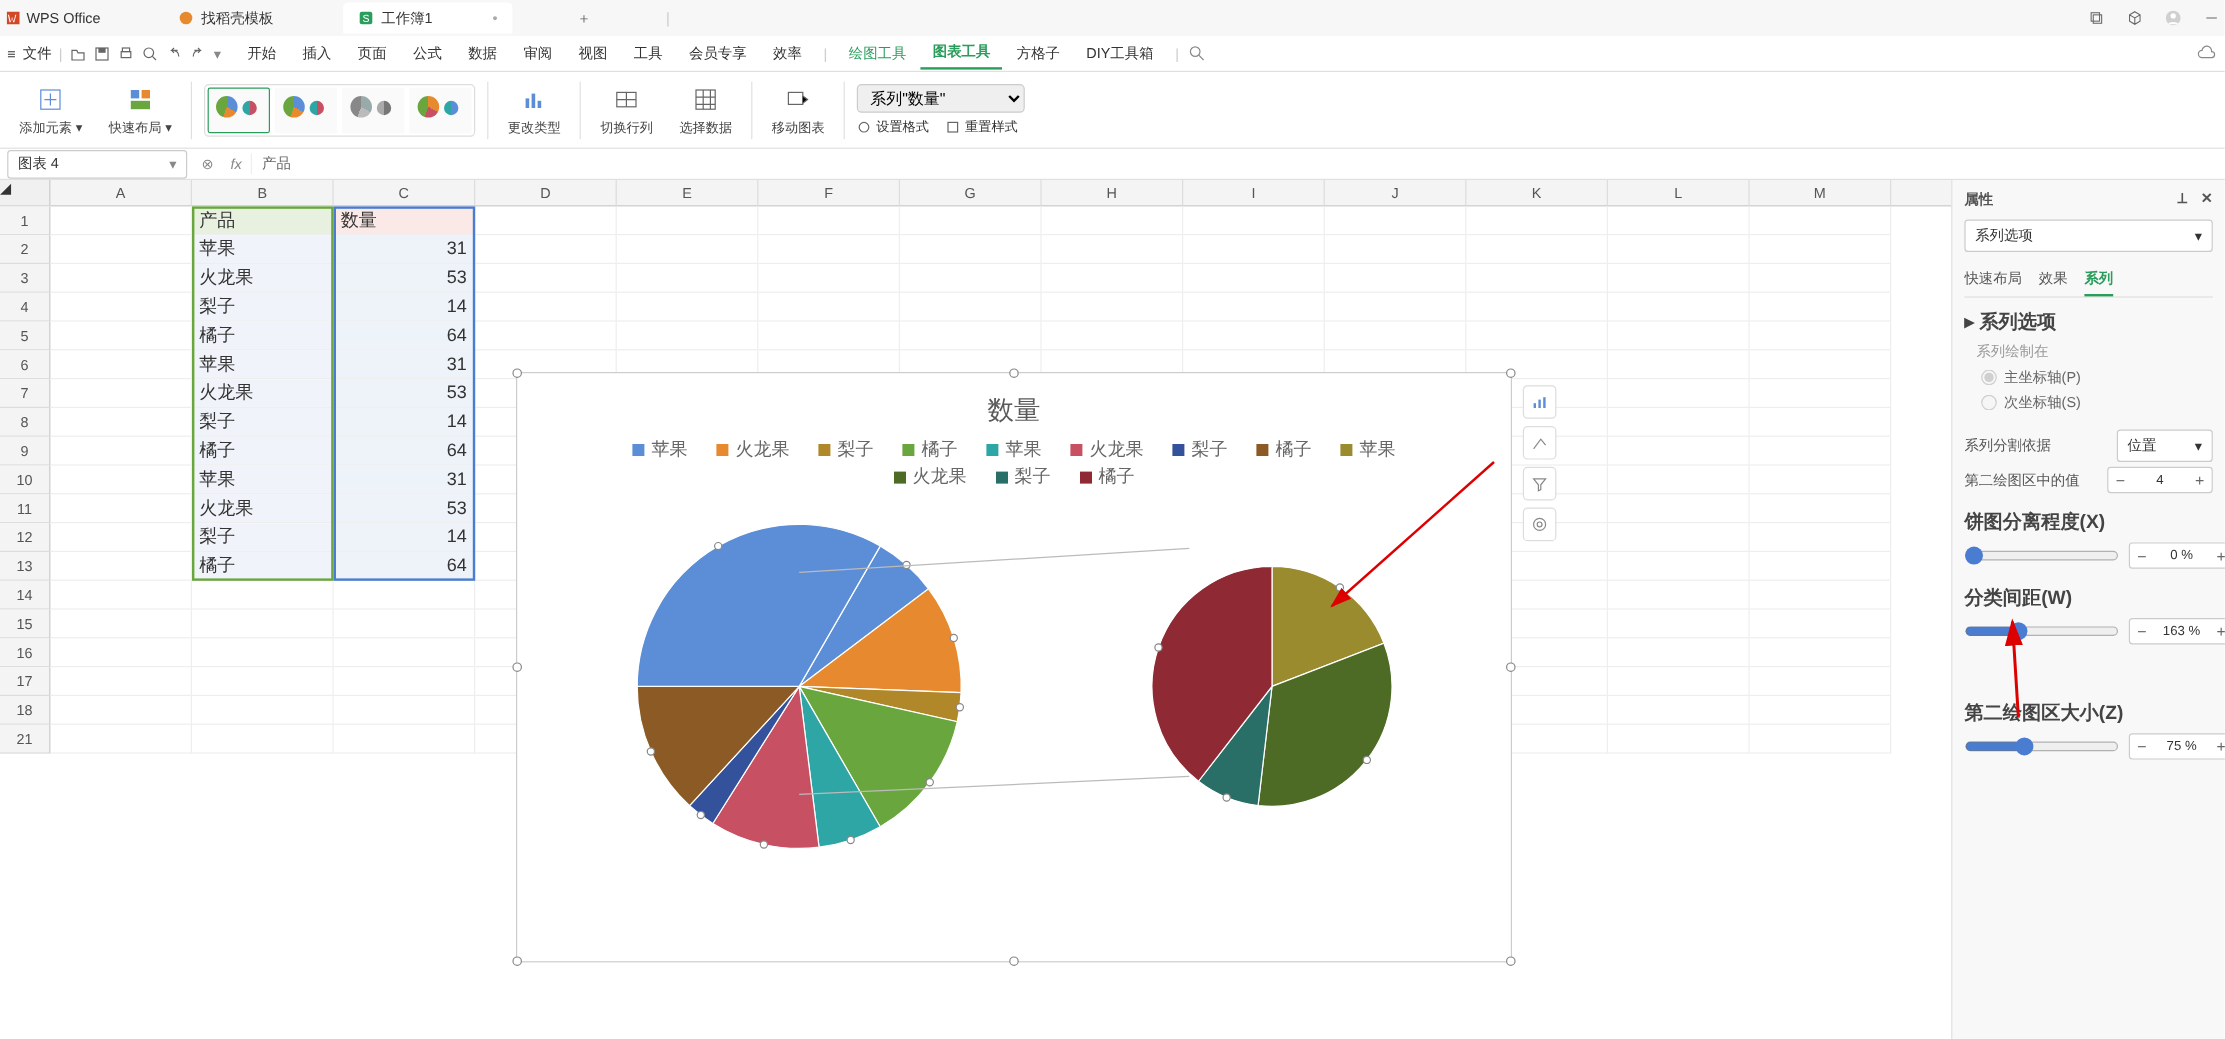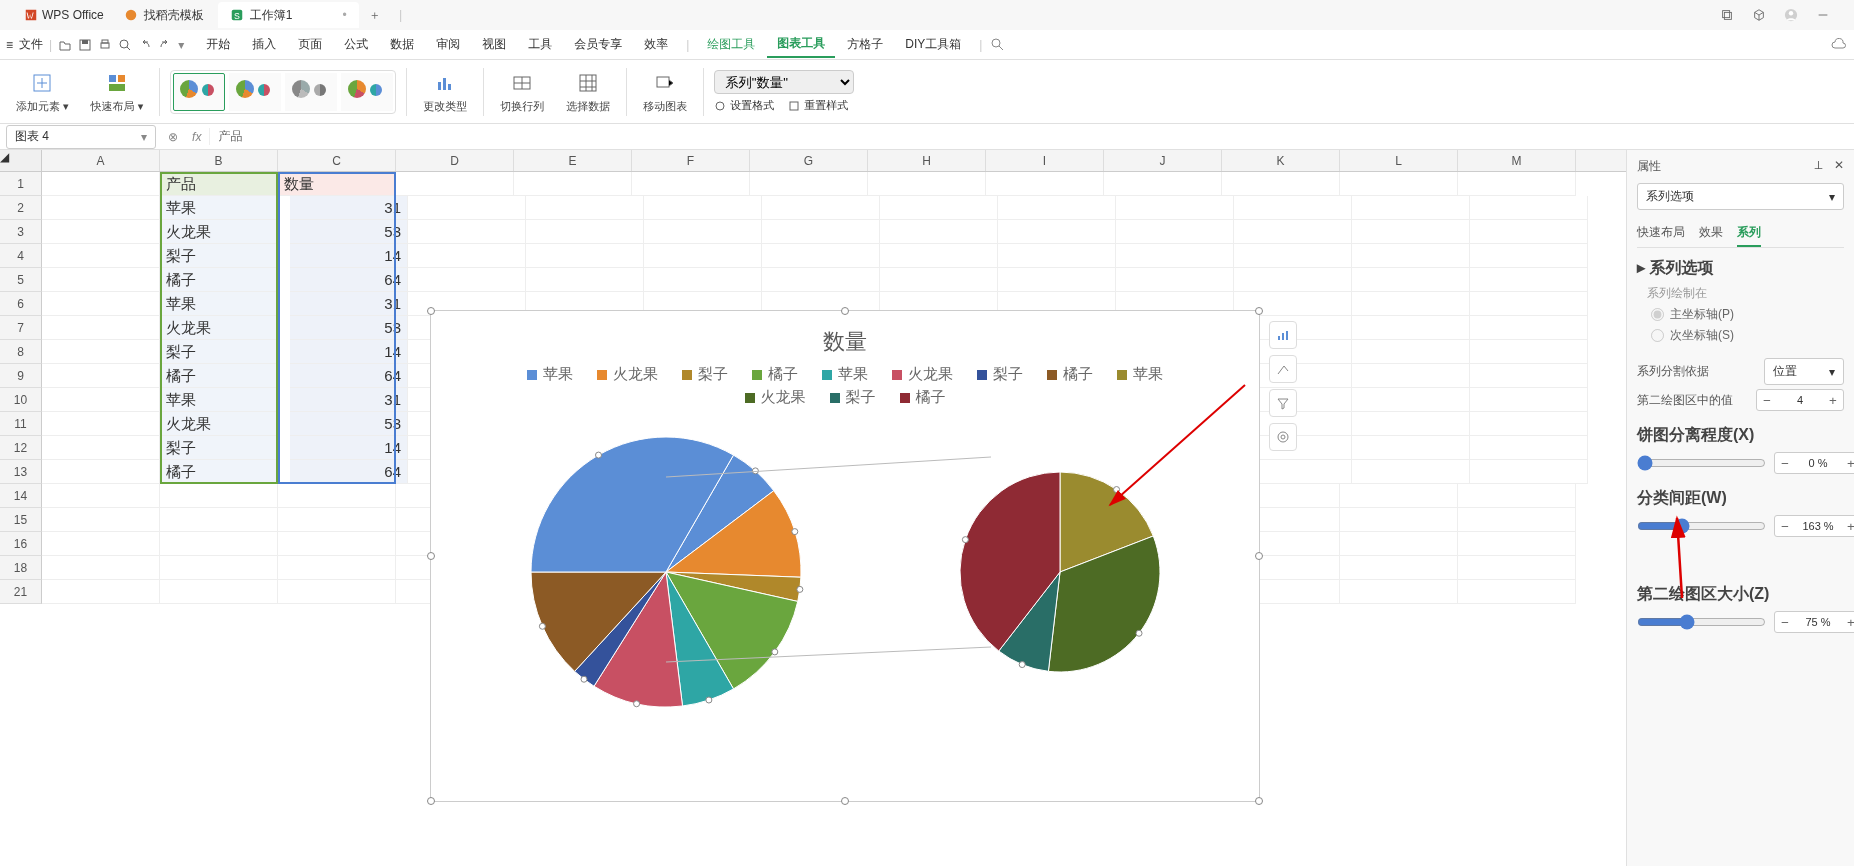--- a/index.html
+++ b/index.html
@@ -6,7 +6,7 @@
 body { background: #fff; font-size: 12px; color: #333; overflow: hidden; width: 1854px; height: 866px; }
 
 
-.titlebar { height: 30px; display: flex; align-items: center; background: #f7f7f7; padding: 0 24px; }
+.titlebar { height: 30px; display: flex; align-items: center; background: #f7f7f7; padding: 0 4px; gap: 44px; }
 .titlebar .app-logo { display: flex; align-items: center; gap: 4px; margin-right: 8px; }
 .titlebar .tab { display: flex; align-items: center; padding: 4px 12px; border-radius: 4px 4px 0 0; margin-right: 2px; height: 26px; cursor: pointer; }
 .titlebar .tab.active { background: #fff; }

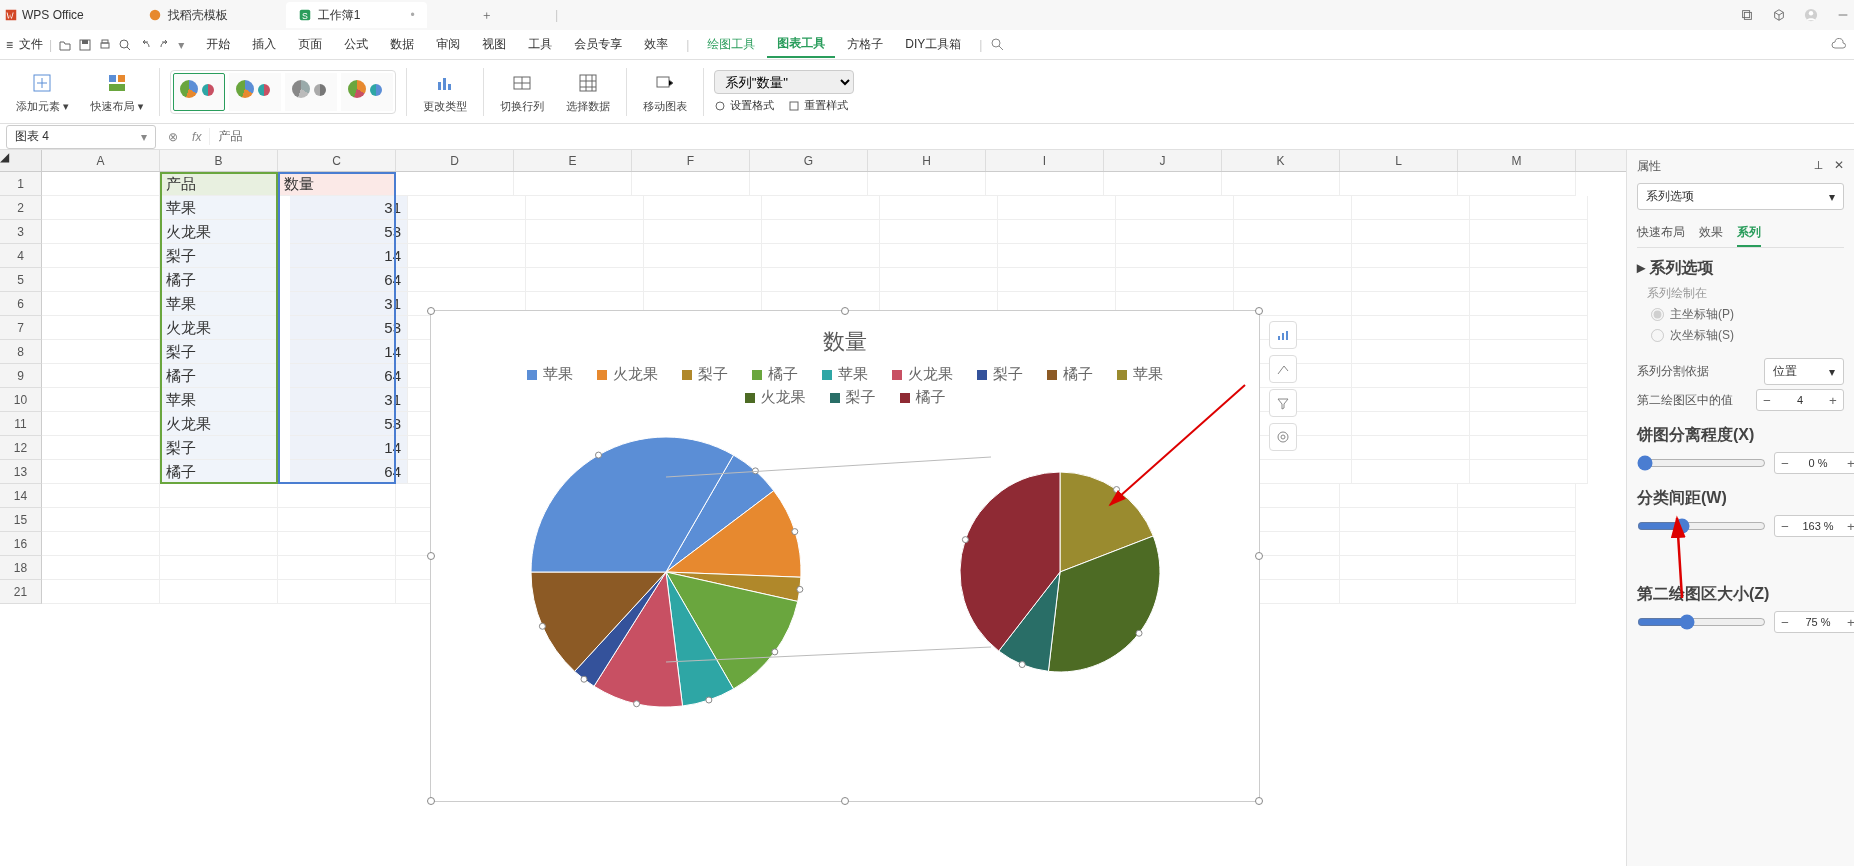--- a/index.html
+++ b/index.html
@@ -76,7 +76,7 @@
 .chart-side-btns .sbtn { width: 28px; height: 28px; border: 1px solid #ddd; background: #fff; border-radius: 4px; display: flex; align-items: center; justify-content: center; cursor: pointer; }
 
 
-.prop-panel h4 { font-size: 12px; font-weight: normal; color: #555; margin-bottom: 8px; display: flex; justify-content: space-between; }
+.prop-panel h4 { font-size: 12px; font-weight: bold; color: #555; margin-bottom: 8px; display: flex; justify-content: space-between; }
 .prop-panel .drop { border: 1px solid #ccc; background: #fff; padding: 4px 8px; border-radius: 3px; display: flex; justify-content: space-between; align-items: center; cursor: pointer; margin-bottom: 10px; }
 .prop-panel .tabs { display: flex; gap: 14px; border-bottom: 1px solid #e0e0e0; margin-bottom: 10px; }
 .prop-panel .ptab { padding: 4px 0; cursor: pointer; color: #555; }

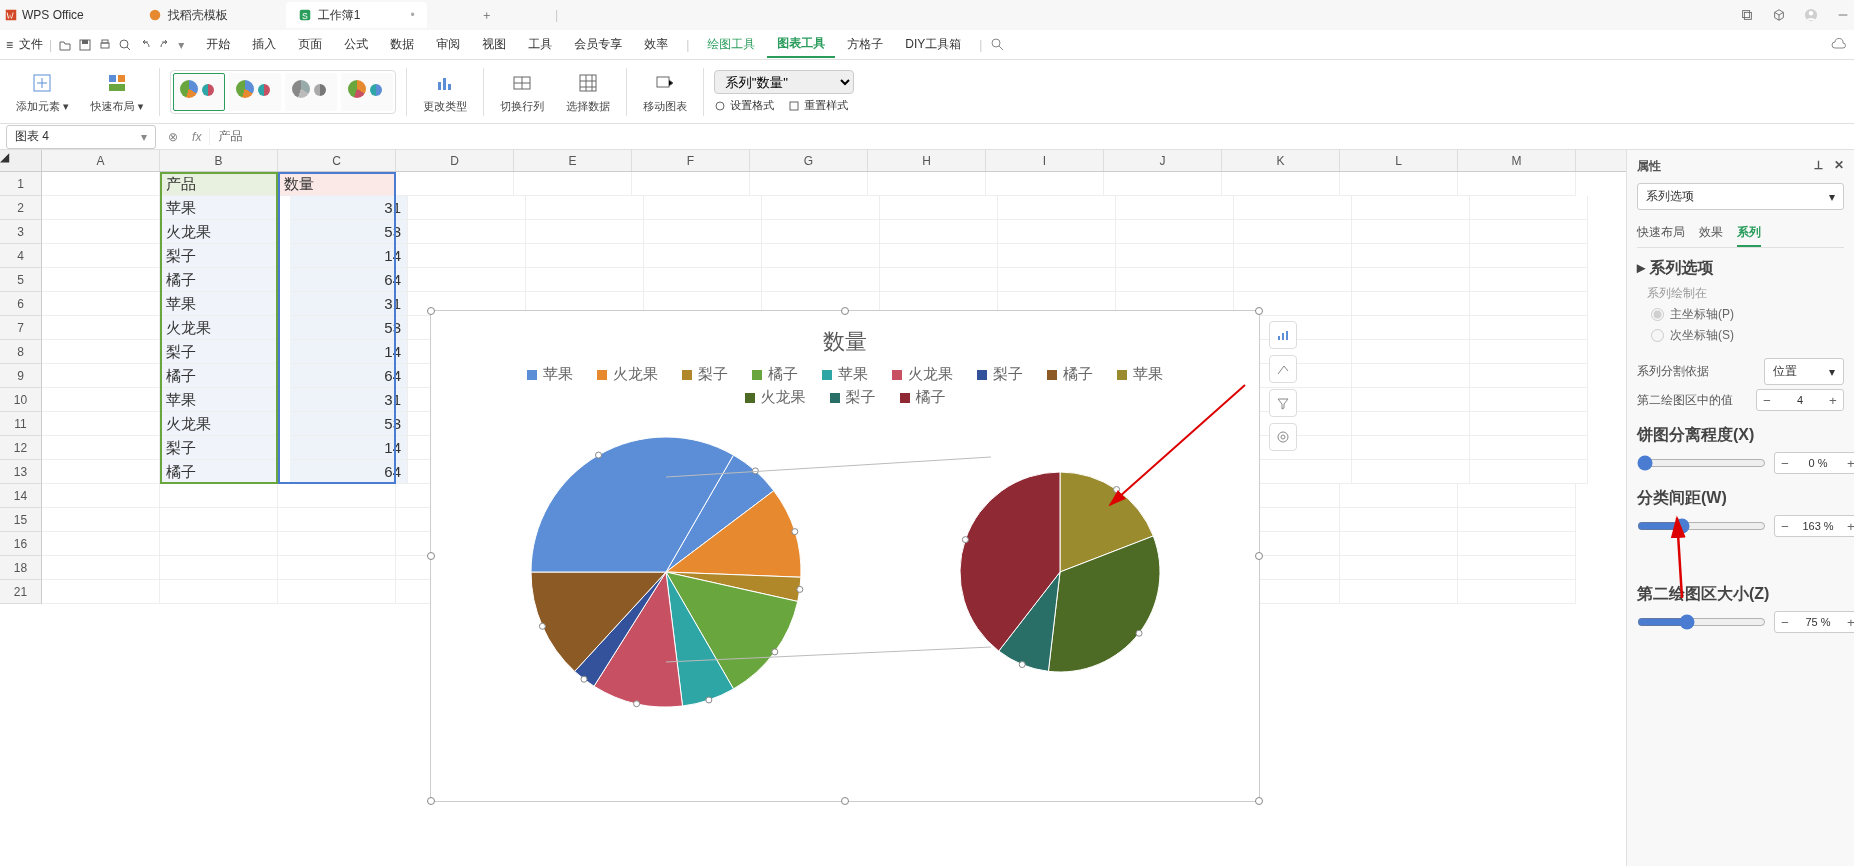--- a/index.html
+++ b/index.html
@@ -57,7 +57,7 @@
 .row .cell.headerB { background: #e8f0e0; font-weight: normal; }
 .row .cell.headerC { background: #fbe9e7; }
 .row .cell.selB { background: #f0f4fa; }
-.row .cell.selC { background: #eef2f9; margin-left: 12px; }
+.row .cell.selC { background: #eef2f9; }
 .sel-border { position: absolute; border: 2px solid #4a7dd1; pointer-events: none; }
 
 

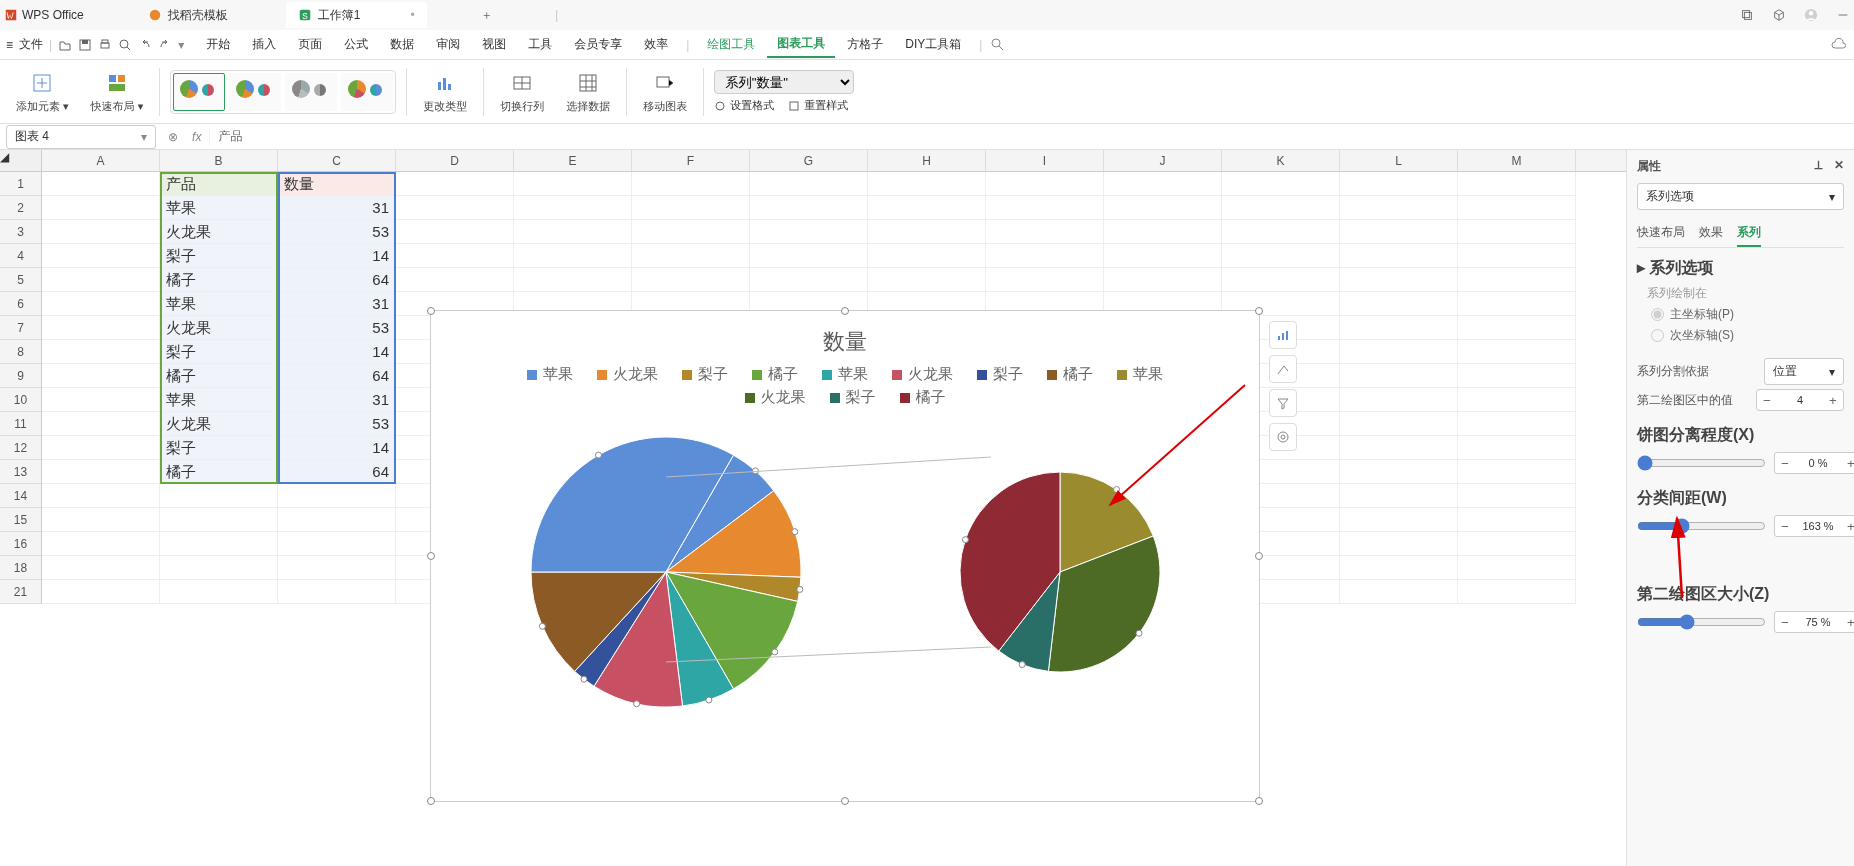--- a/index.html
+++ b/index.html
@@ -568,6 +568,22 @@
           </div>
           <div class="row">
             <div class="rh">16</div>
+            <div class="cell"></div>
+            <div class="cell"></div>
+            <div class="cell"></div>
+            <div class="cell"></div>
+            <div class="cell"></div>
+            <div class="cell"></div>
+            <div class="cell"></div>
+            <div class="cell"></div>
+            <div class="cell"></div>
+            <div class="cell"></div>
+            <div class="cell"></div>
+            <div class="cell"></div>
+            <div class="cell"></div>
+          </div>
+          <div class="row">
+            <div class="rh">17</div>
             <div class="cell"></div>
             <div class="cell"></div>
             <div class="cell"></div>

